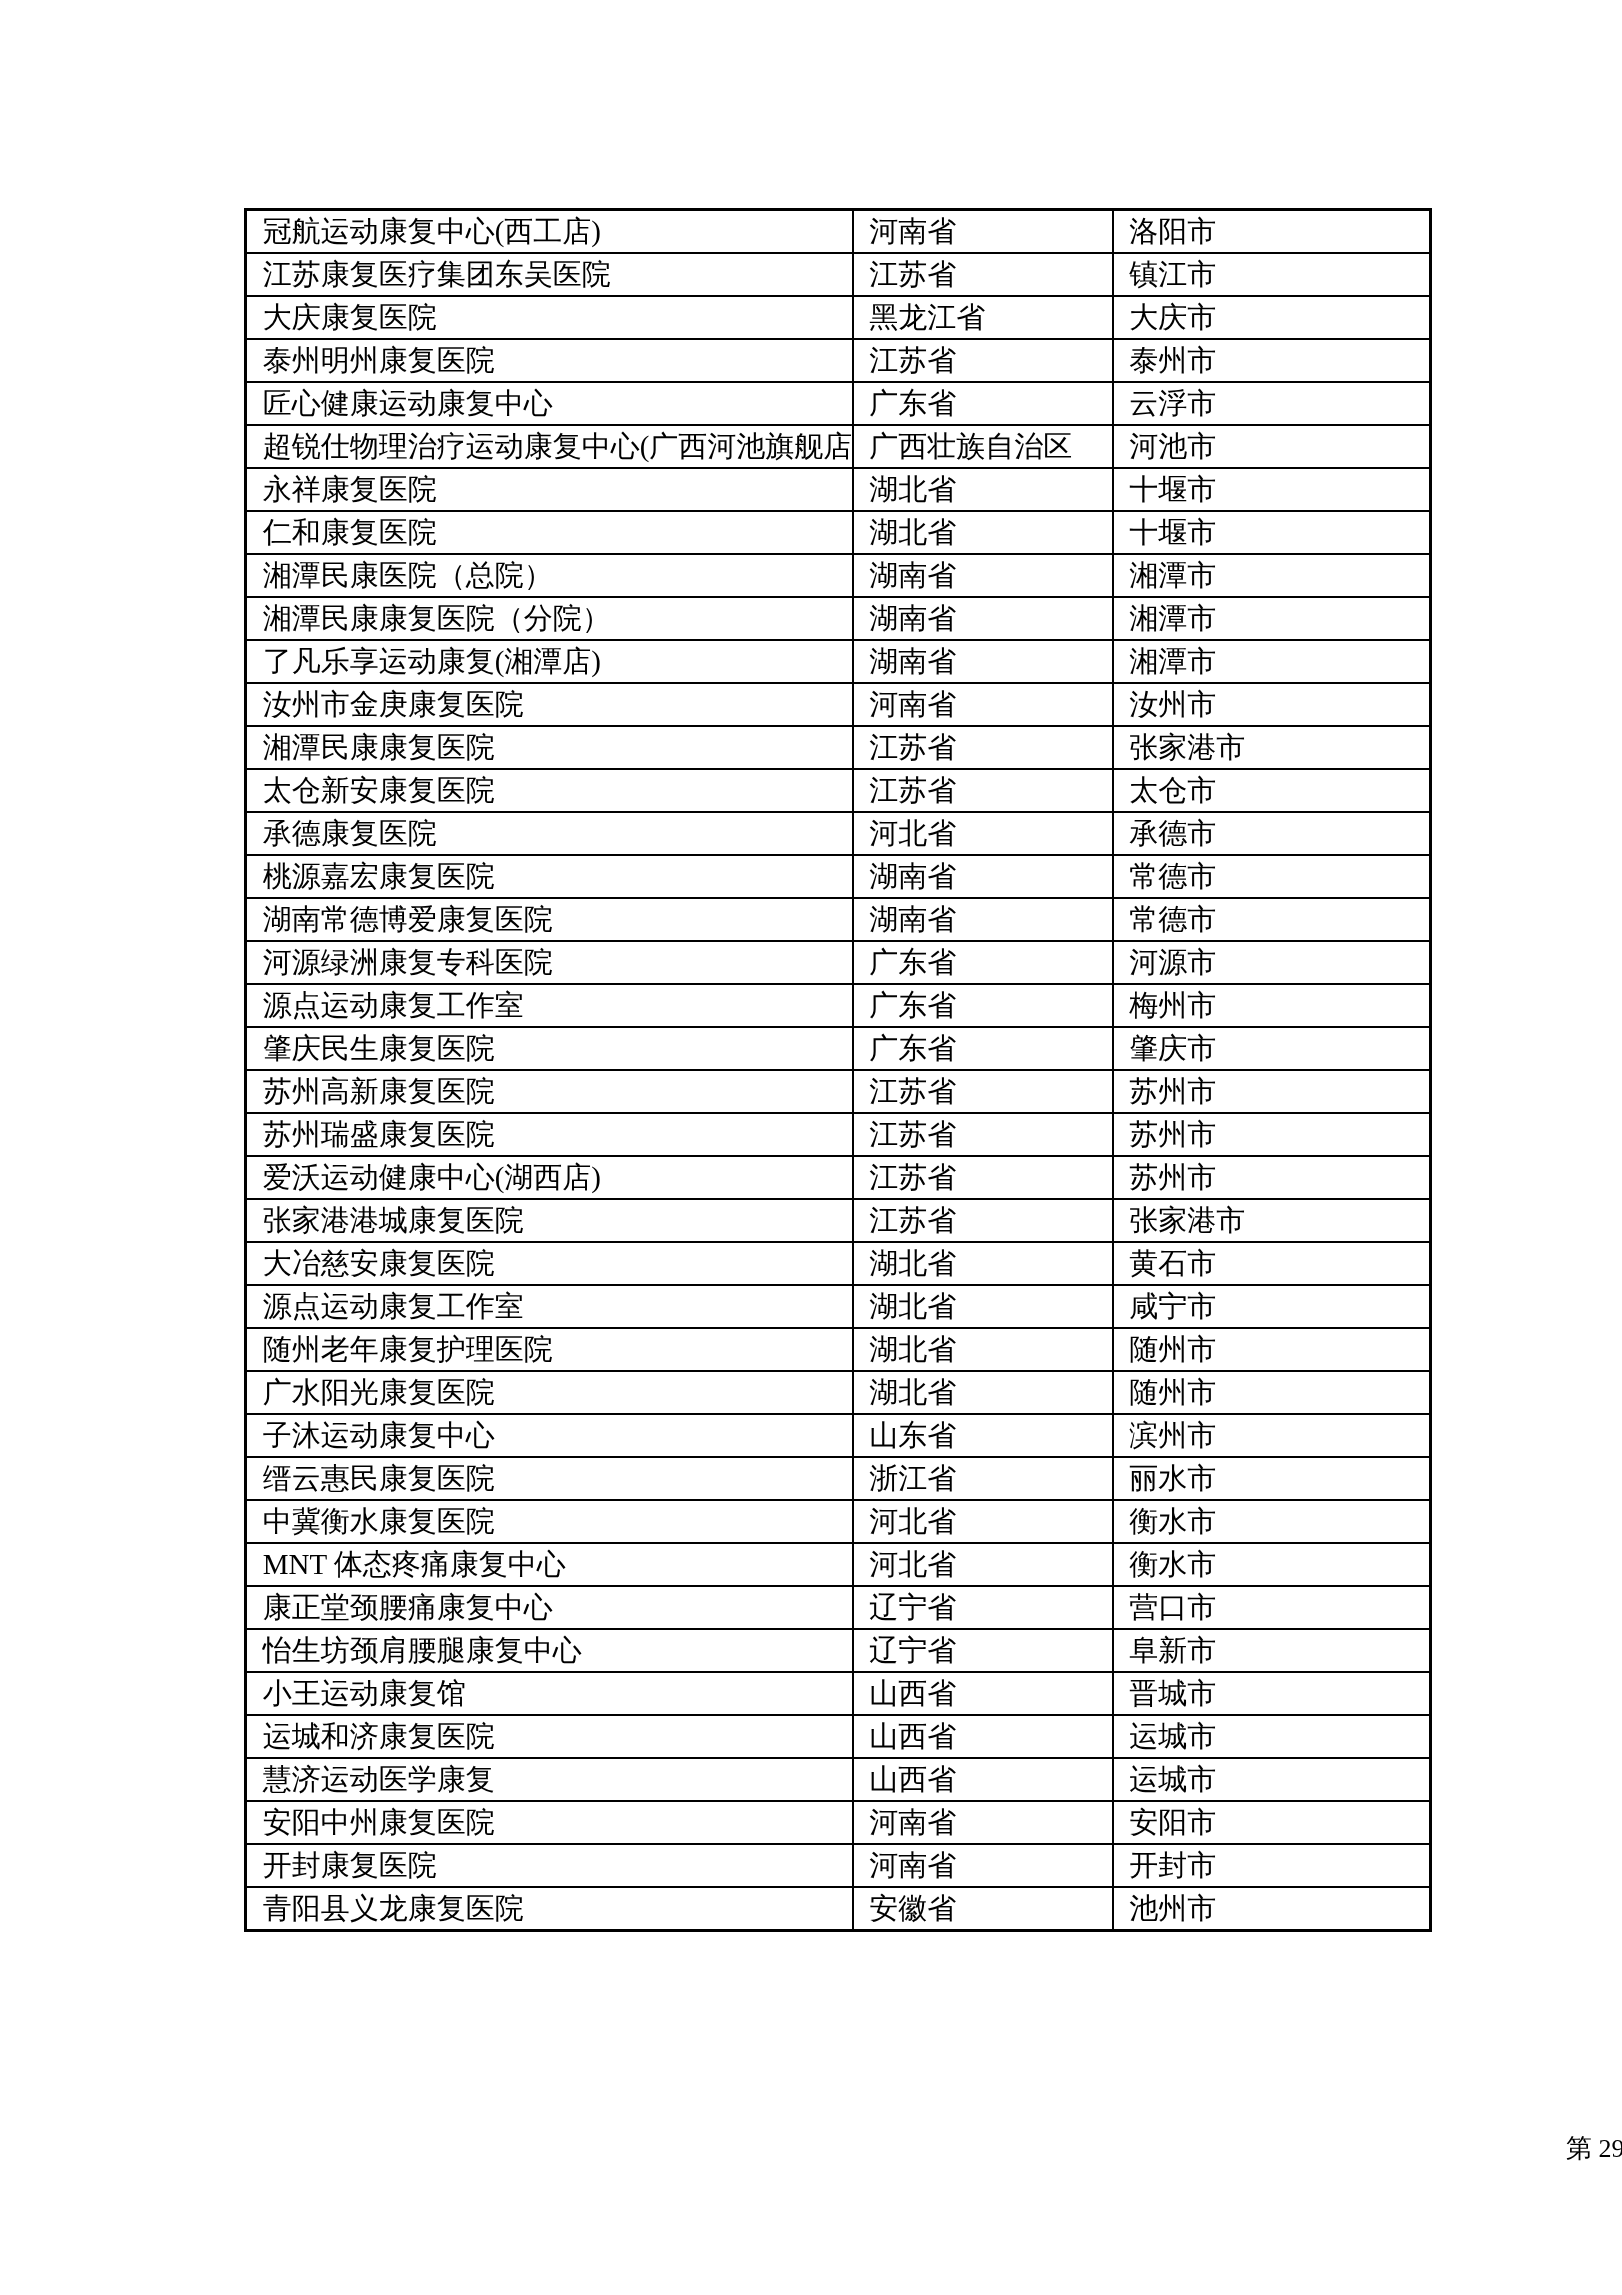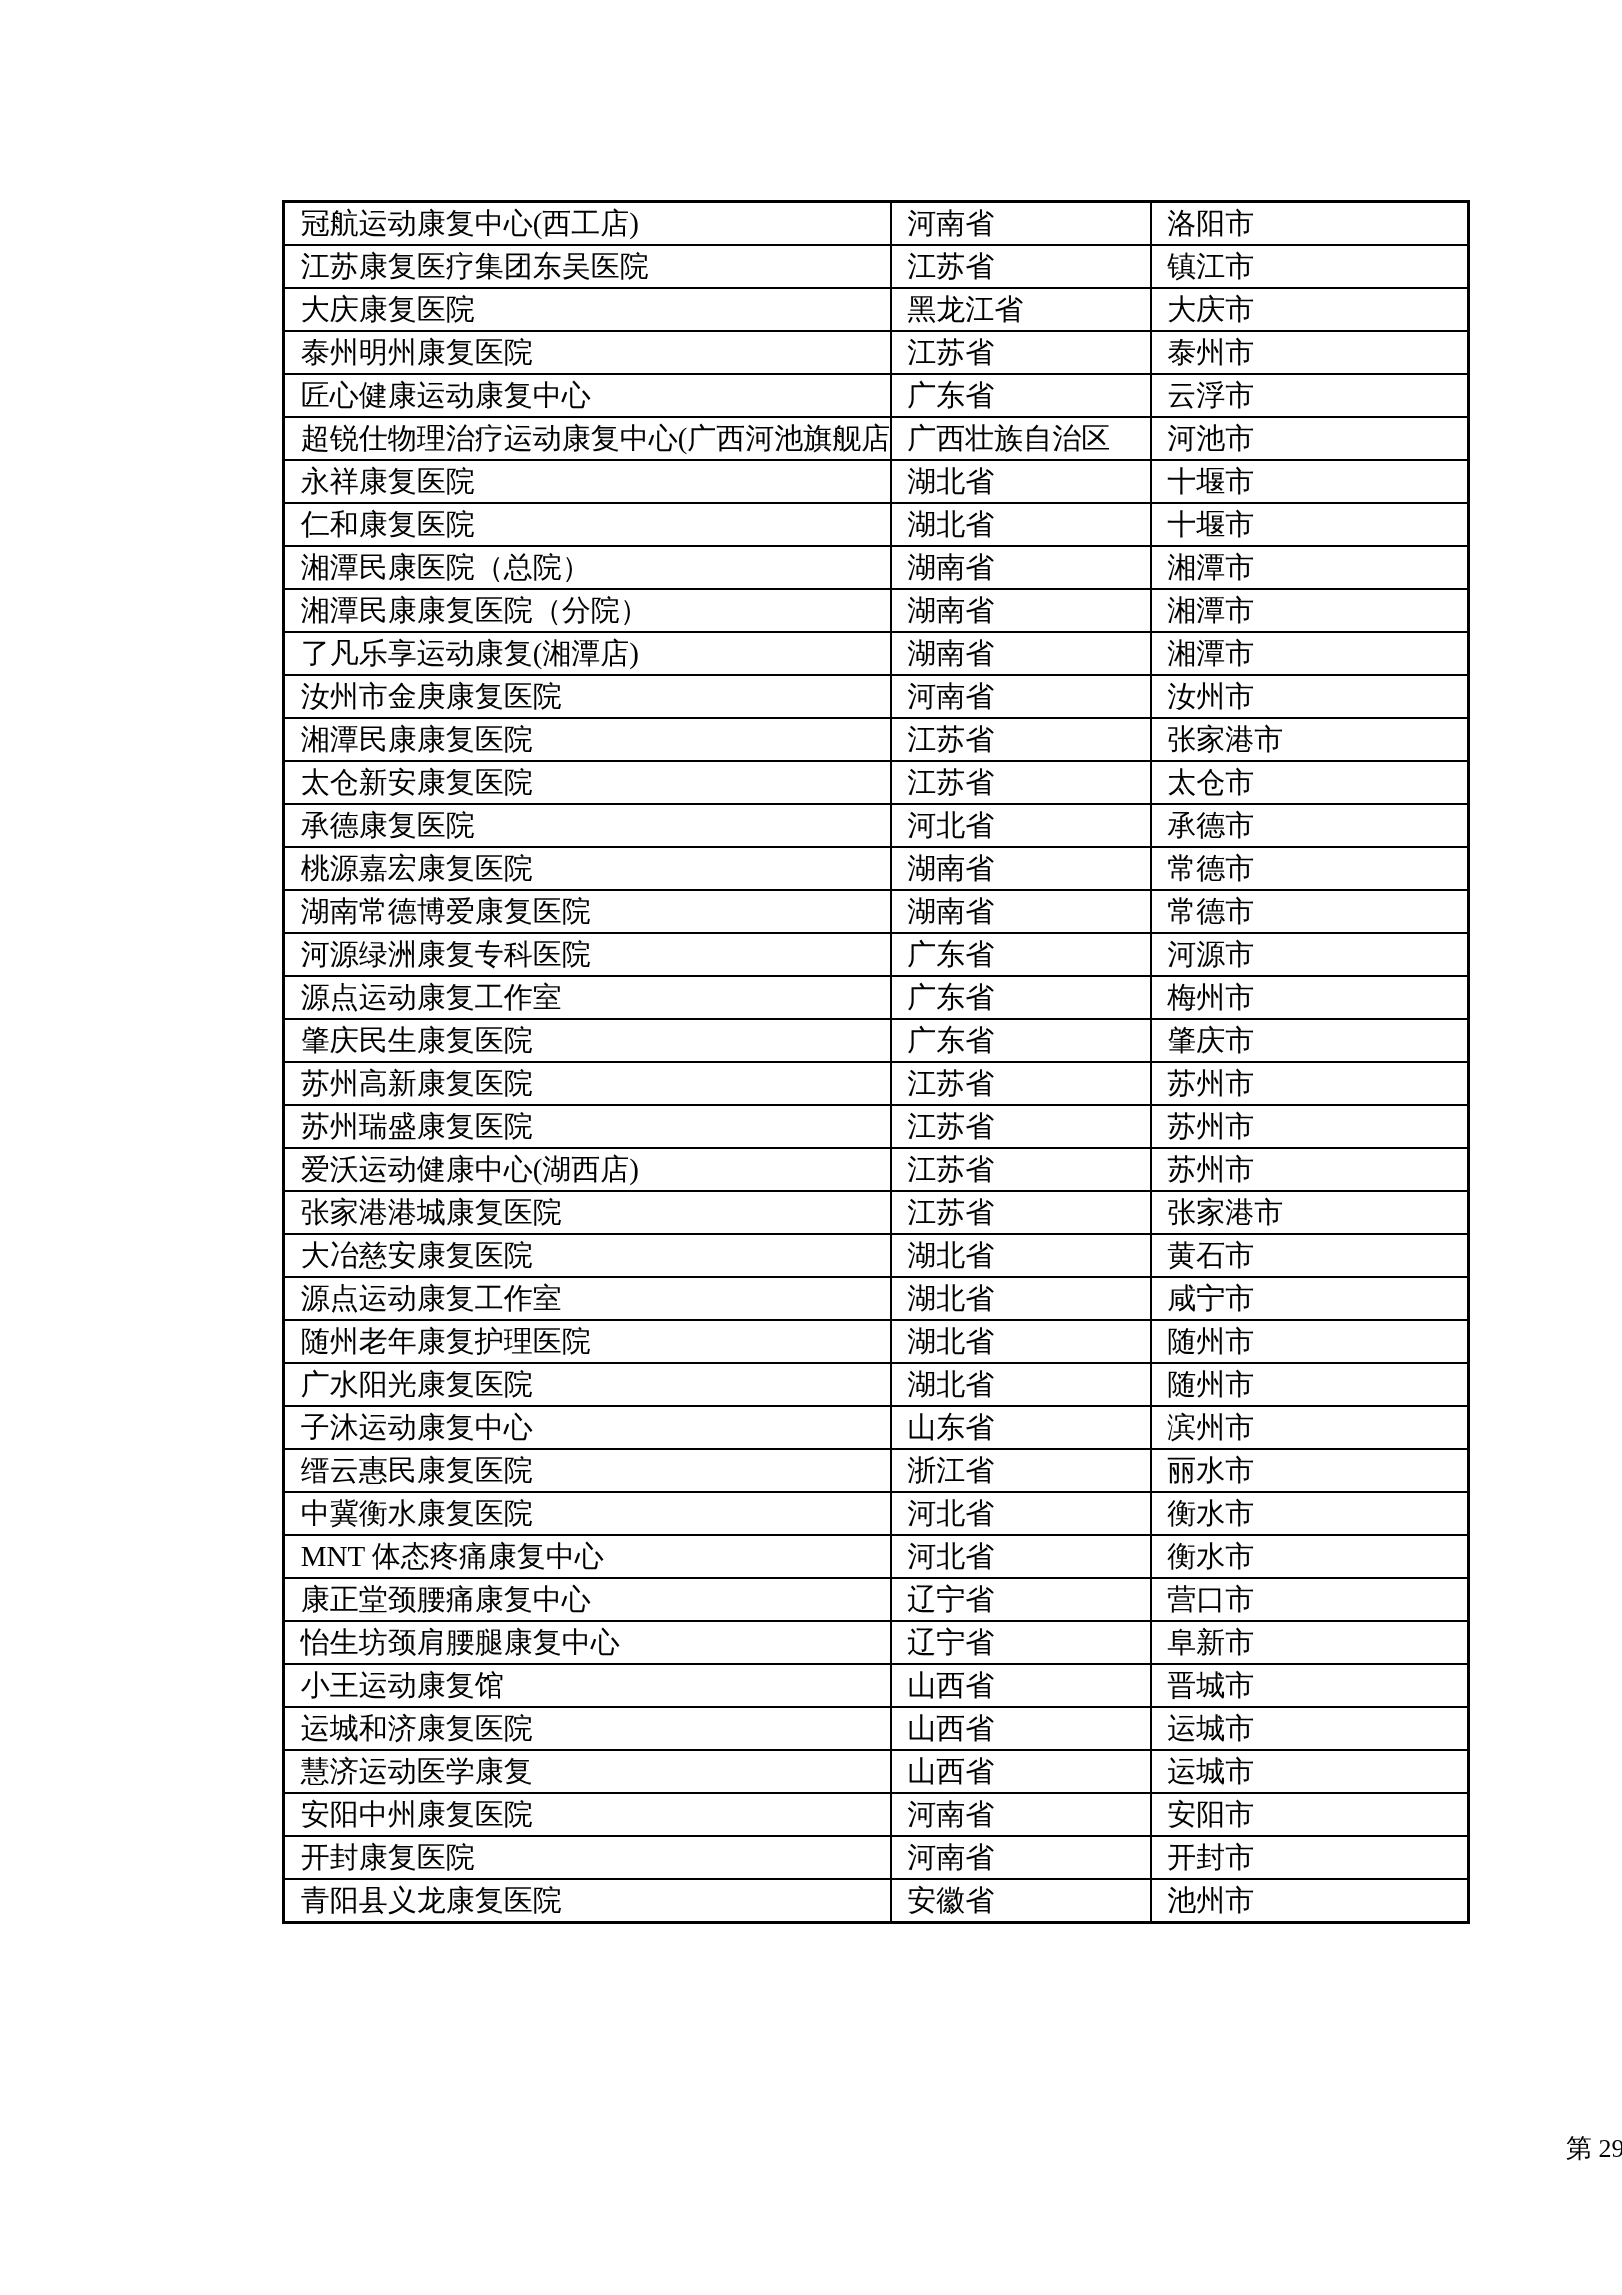--- a/index.html
+++ b/index.html
@@ -19,12 +19,11 @@
   table.facility-table {
     position: absolute;
     left: 244px;
-    top: 200px;
+    top: 208px;
     width: 1184px;
     border-collapse: collapse;
     table-layout: fixed;
     border: 3.3px solid #000000;
-    margin-left: 38px;
   }
   table.facility-table td {
     border-left: 2px solid #000000;

